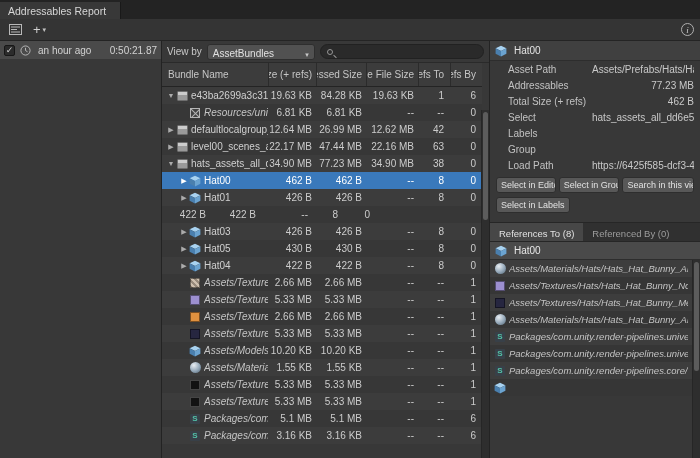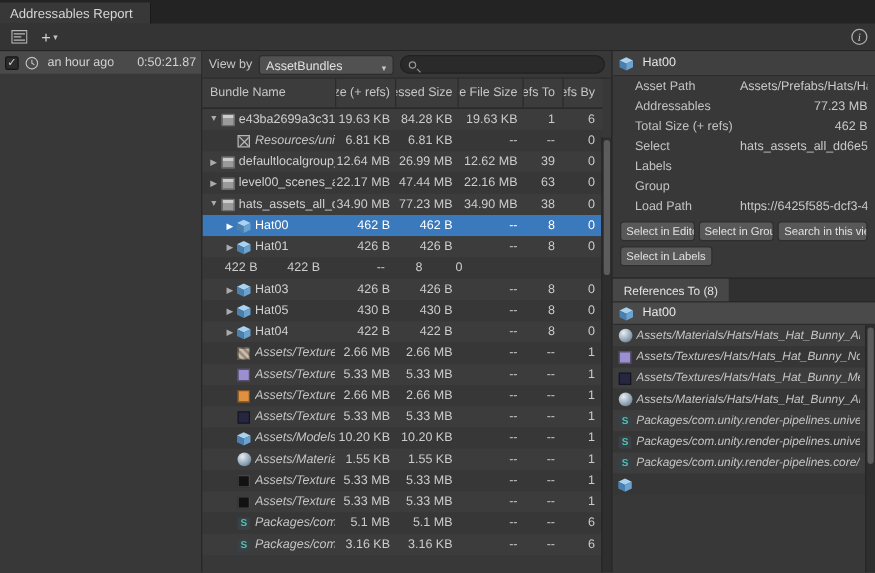--- a/index.html
+++ b/index.html
@@ -198,7 +198,7 @@
             <div class="td c1">12.64 MB</div>
             <div class="td c2">26.99 MB</div>
             <div class="td c3">12.62 MB</div>
-            <div class="td c4">39</div>
+            <div class="td c4">42</div>
             <div class="td c5">0</div>
           </div>
           <div class="tr alt">

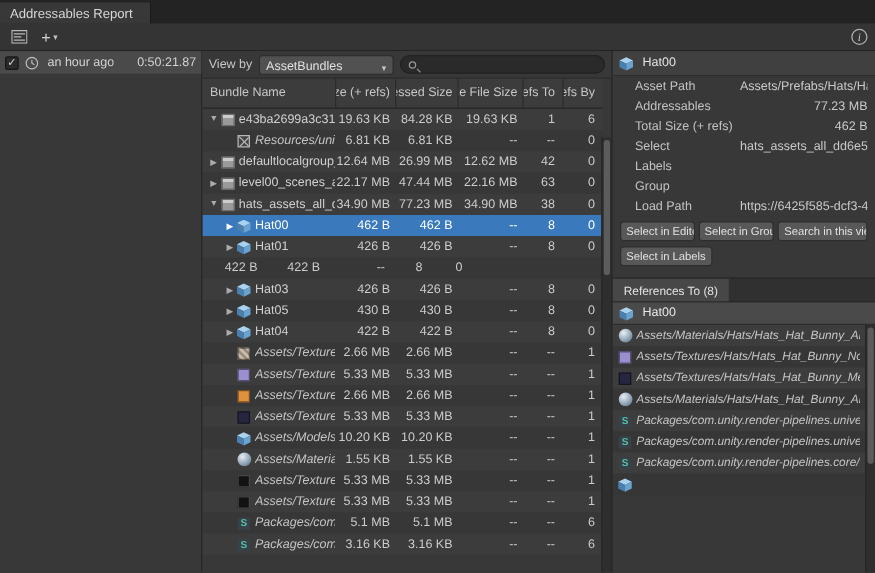--- a/index.html
+++ b/index.html
@@ -527,6 +527,7 @@
         </div>
       <div class="reftabs" id="ref-tabs">
           <div class="rtab active">References To (8)</div>
+          <div class="rtab">Referenced By (0)</div>
         </div>
       <div class="refheader">
         <span class="ic cube-slot">

